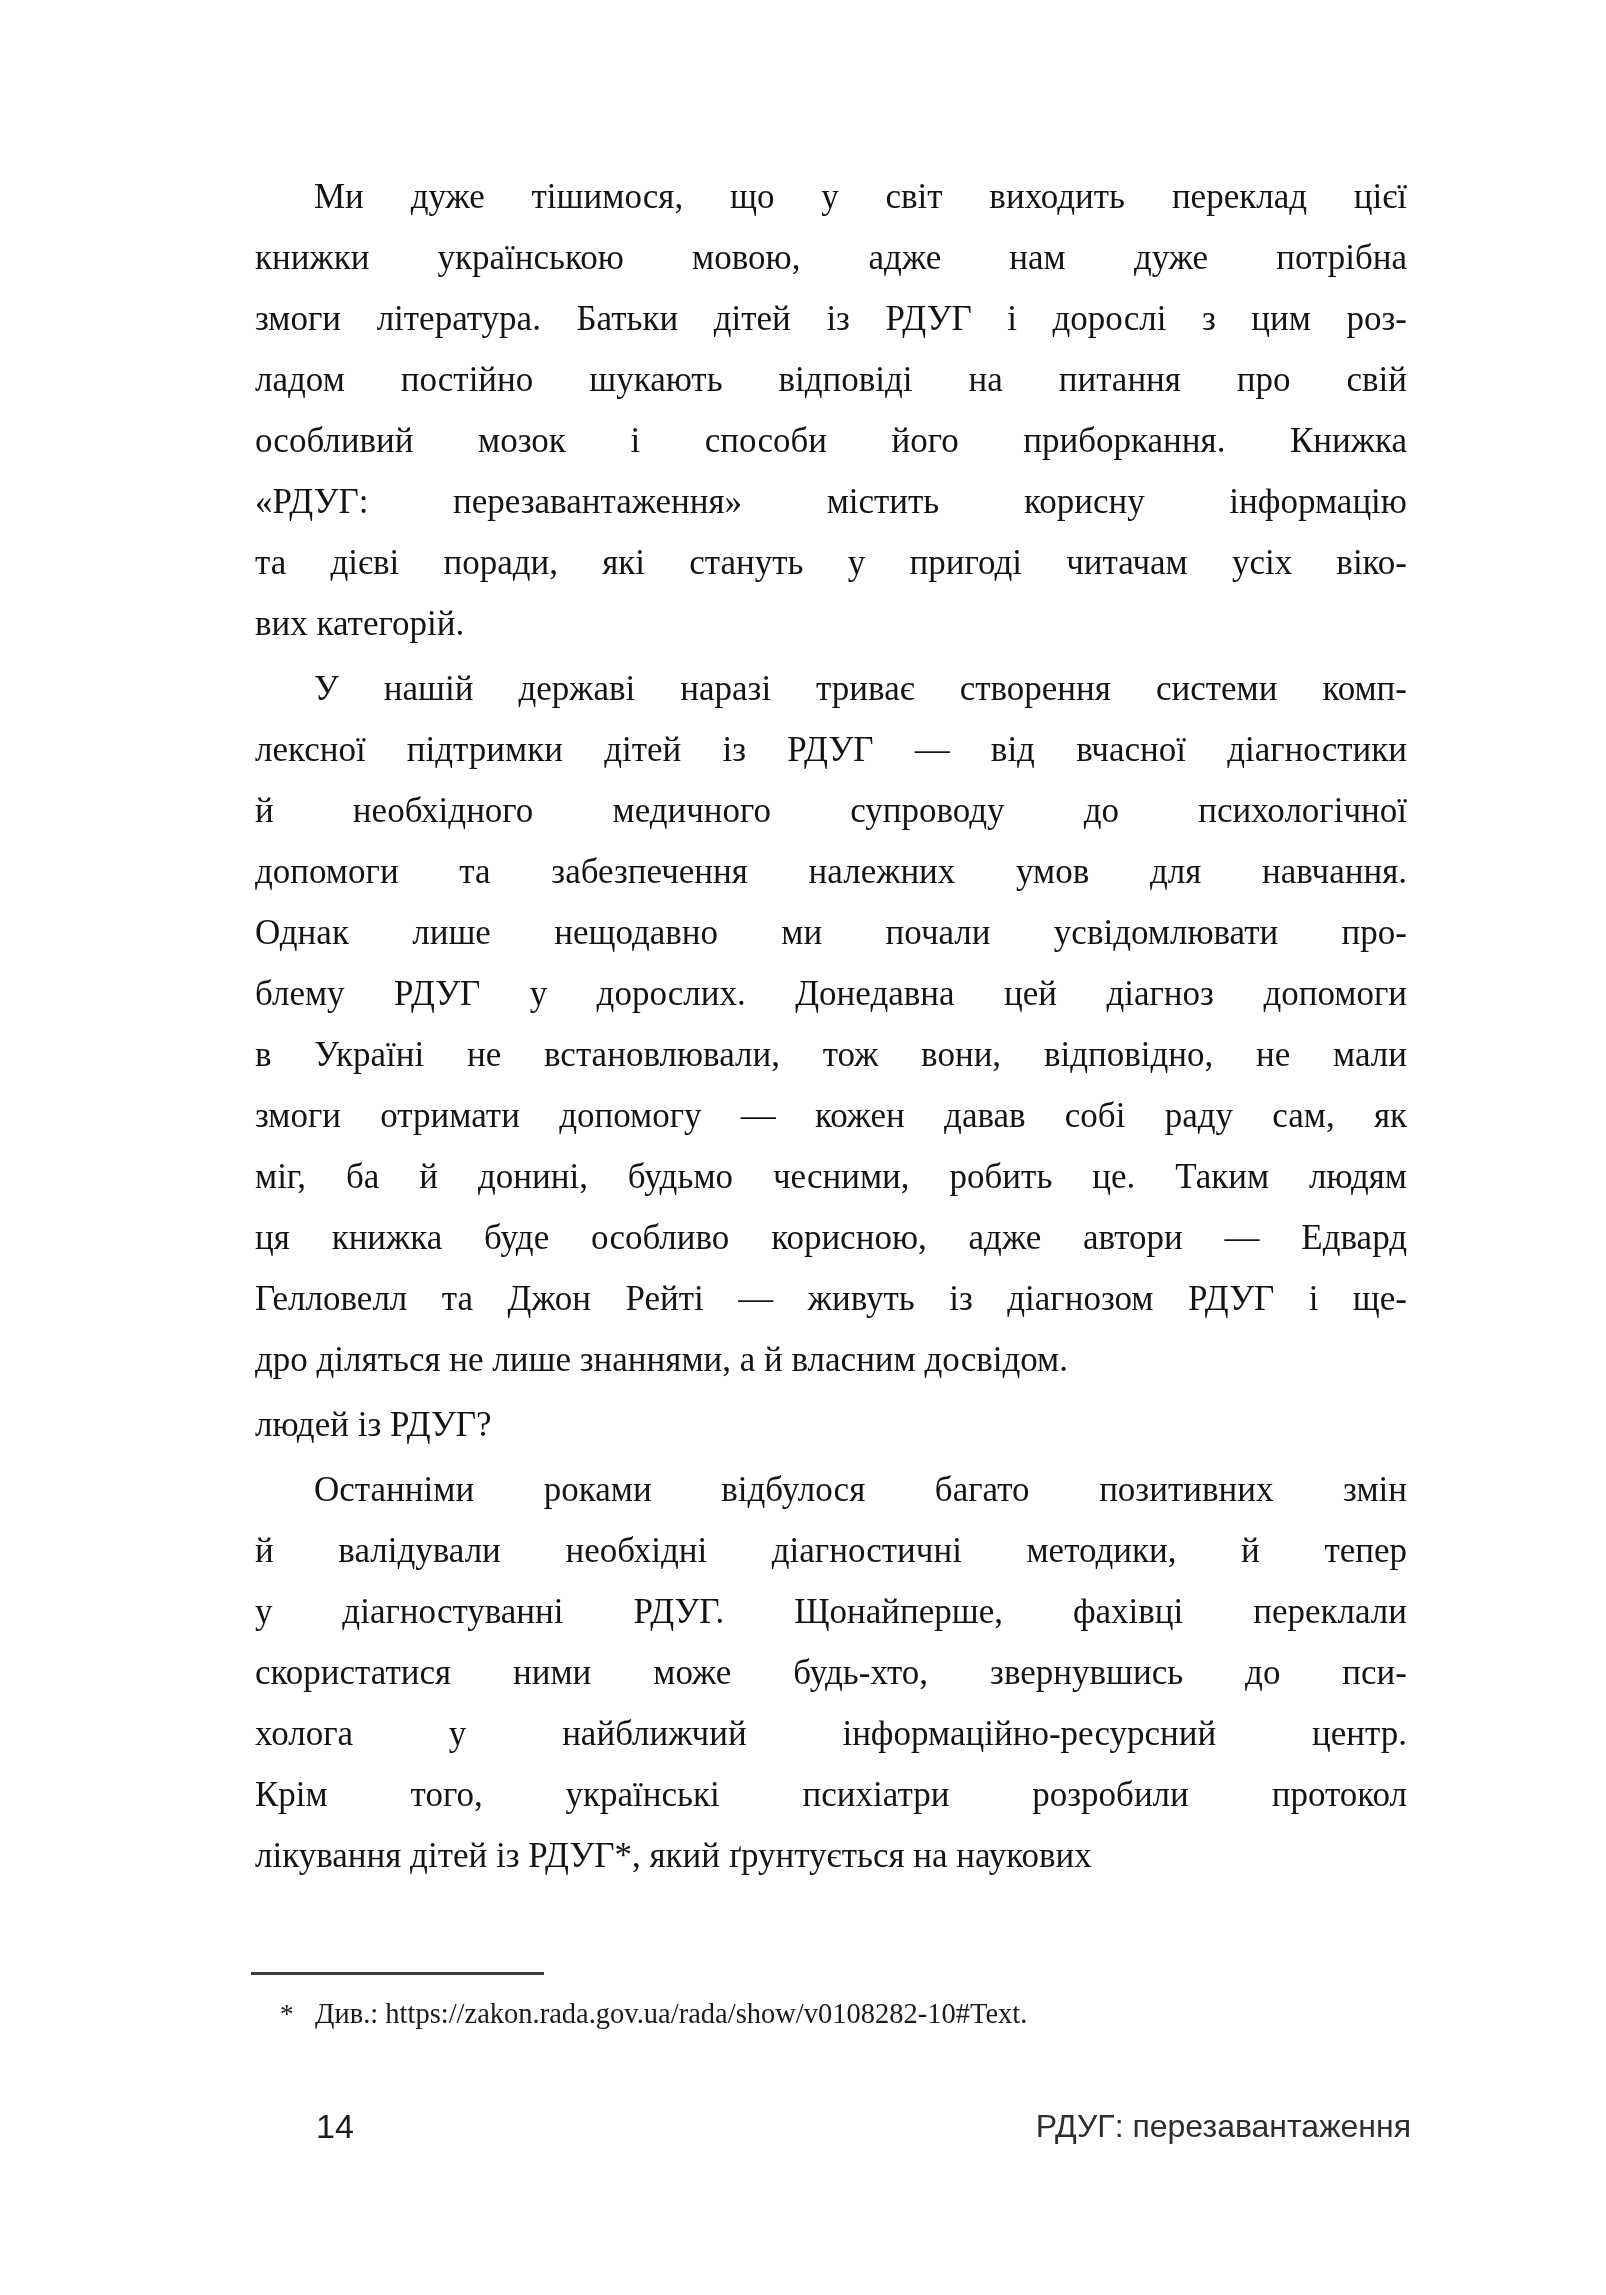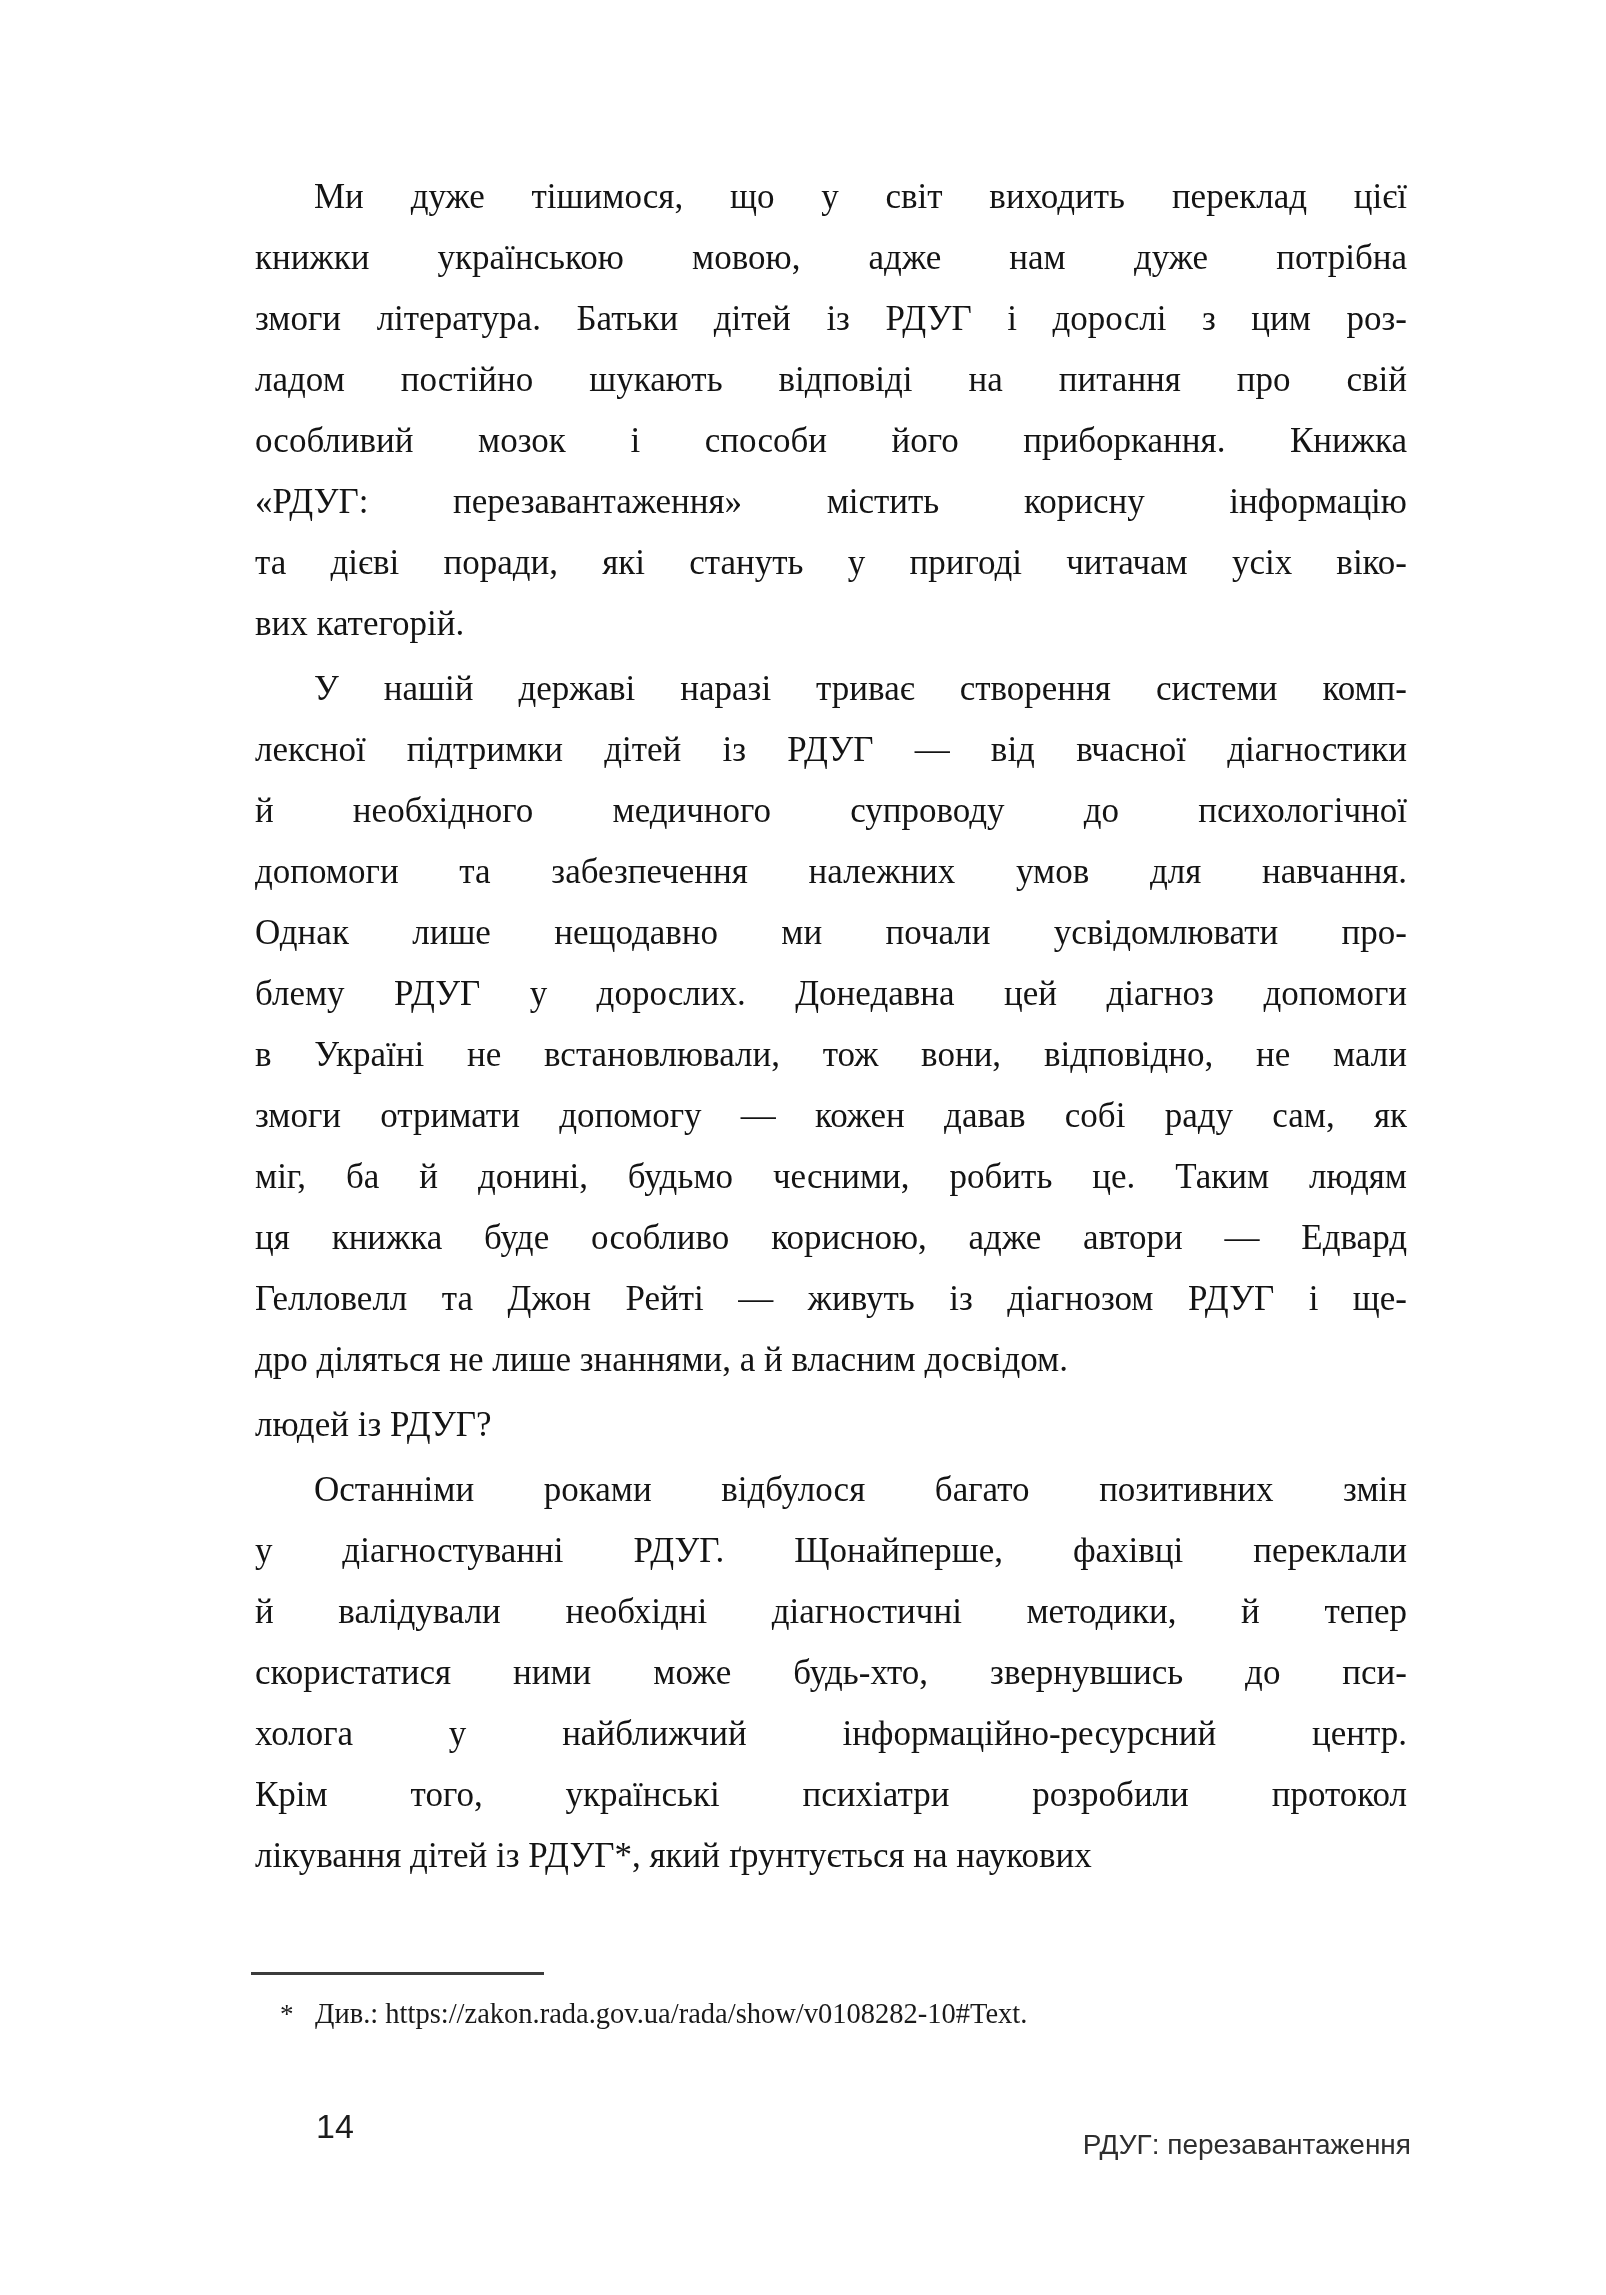--- a/index.html
+++ b/index.html
@@ -116,8 +116,8 @@
       </div>
       <div class="para">
         <div class="line first">Останніми роками відбулося багато позитивних змін</div>
+        <div class="line">й валідували необхідні діагностичні методики, й тепер</div>
         <div class="line">у діагностуванні РДУГ. Щонайперше, фахівці переклали</div>
-        <div class="line">й валідували необхідні діагностичні методики, й тепер</div>
         <div class="line">скористатися ними може будь-хто, звернувшись до пси-</div>
         <div class="line">холога у найближчий інформаційно-ресурсний центр.</div>
         <div class="line">Крім того, українські психіатри розробили протокол</div>

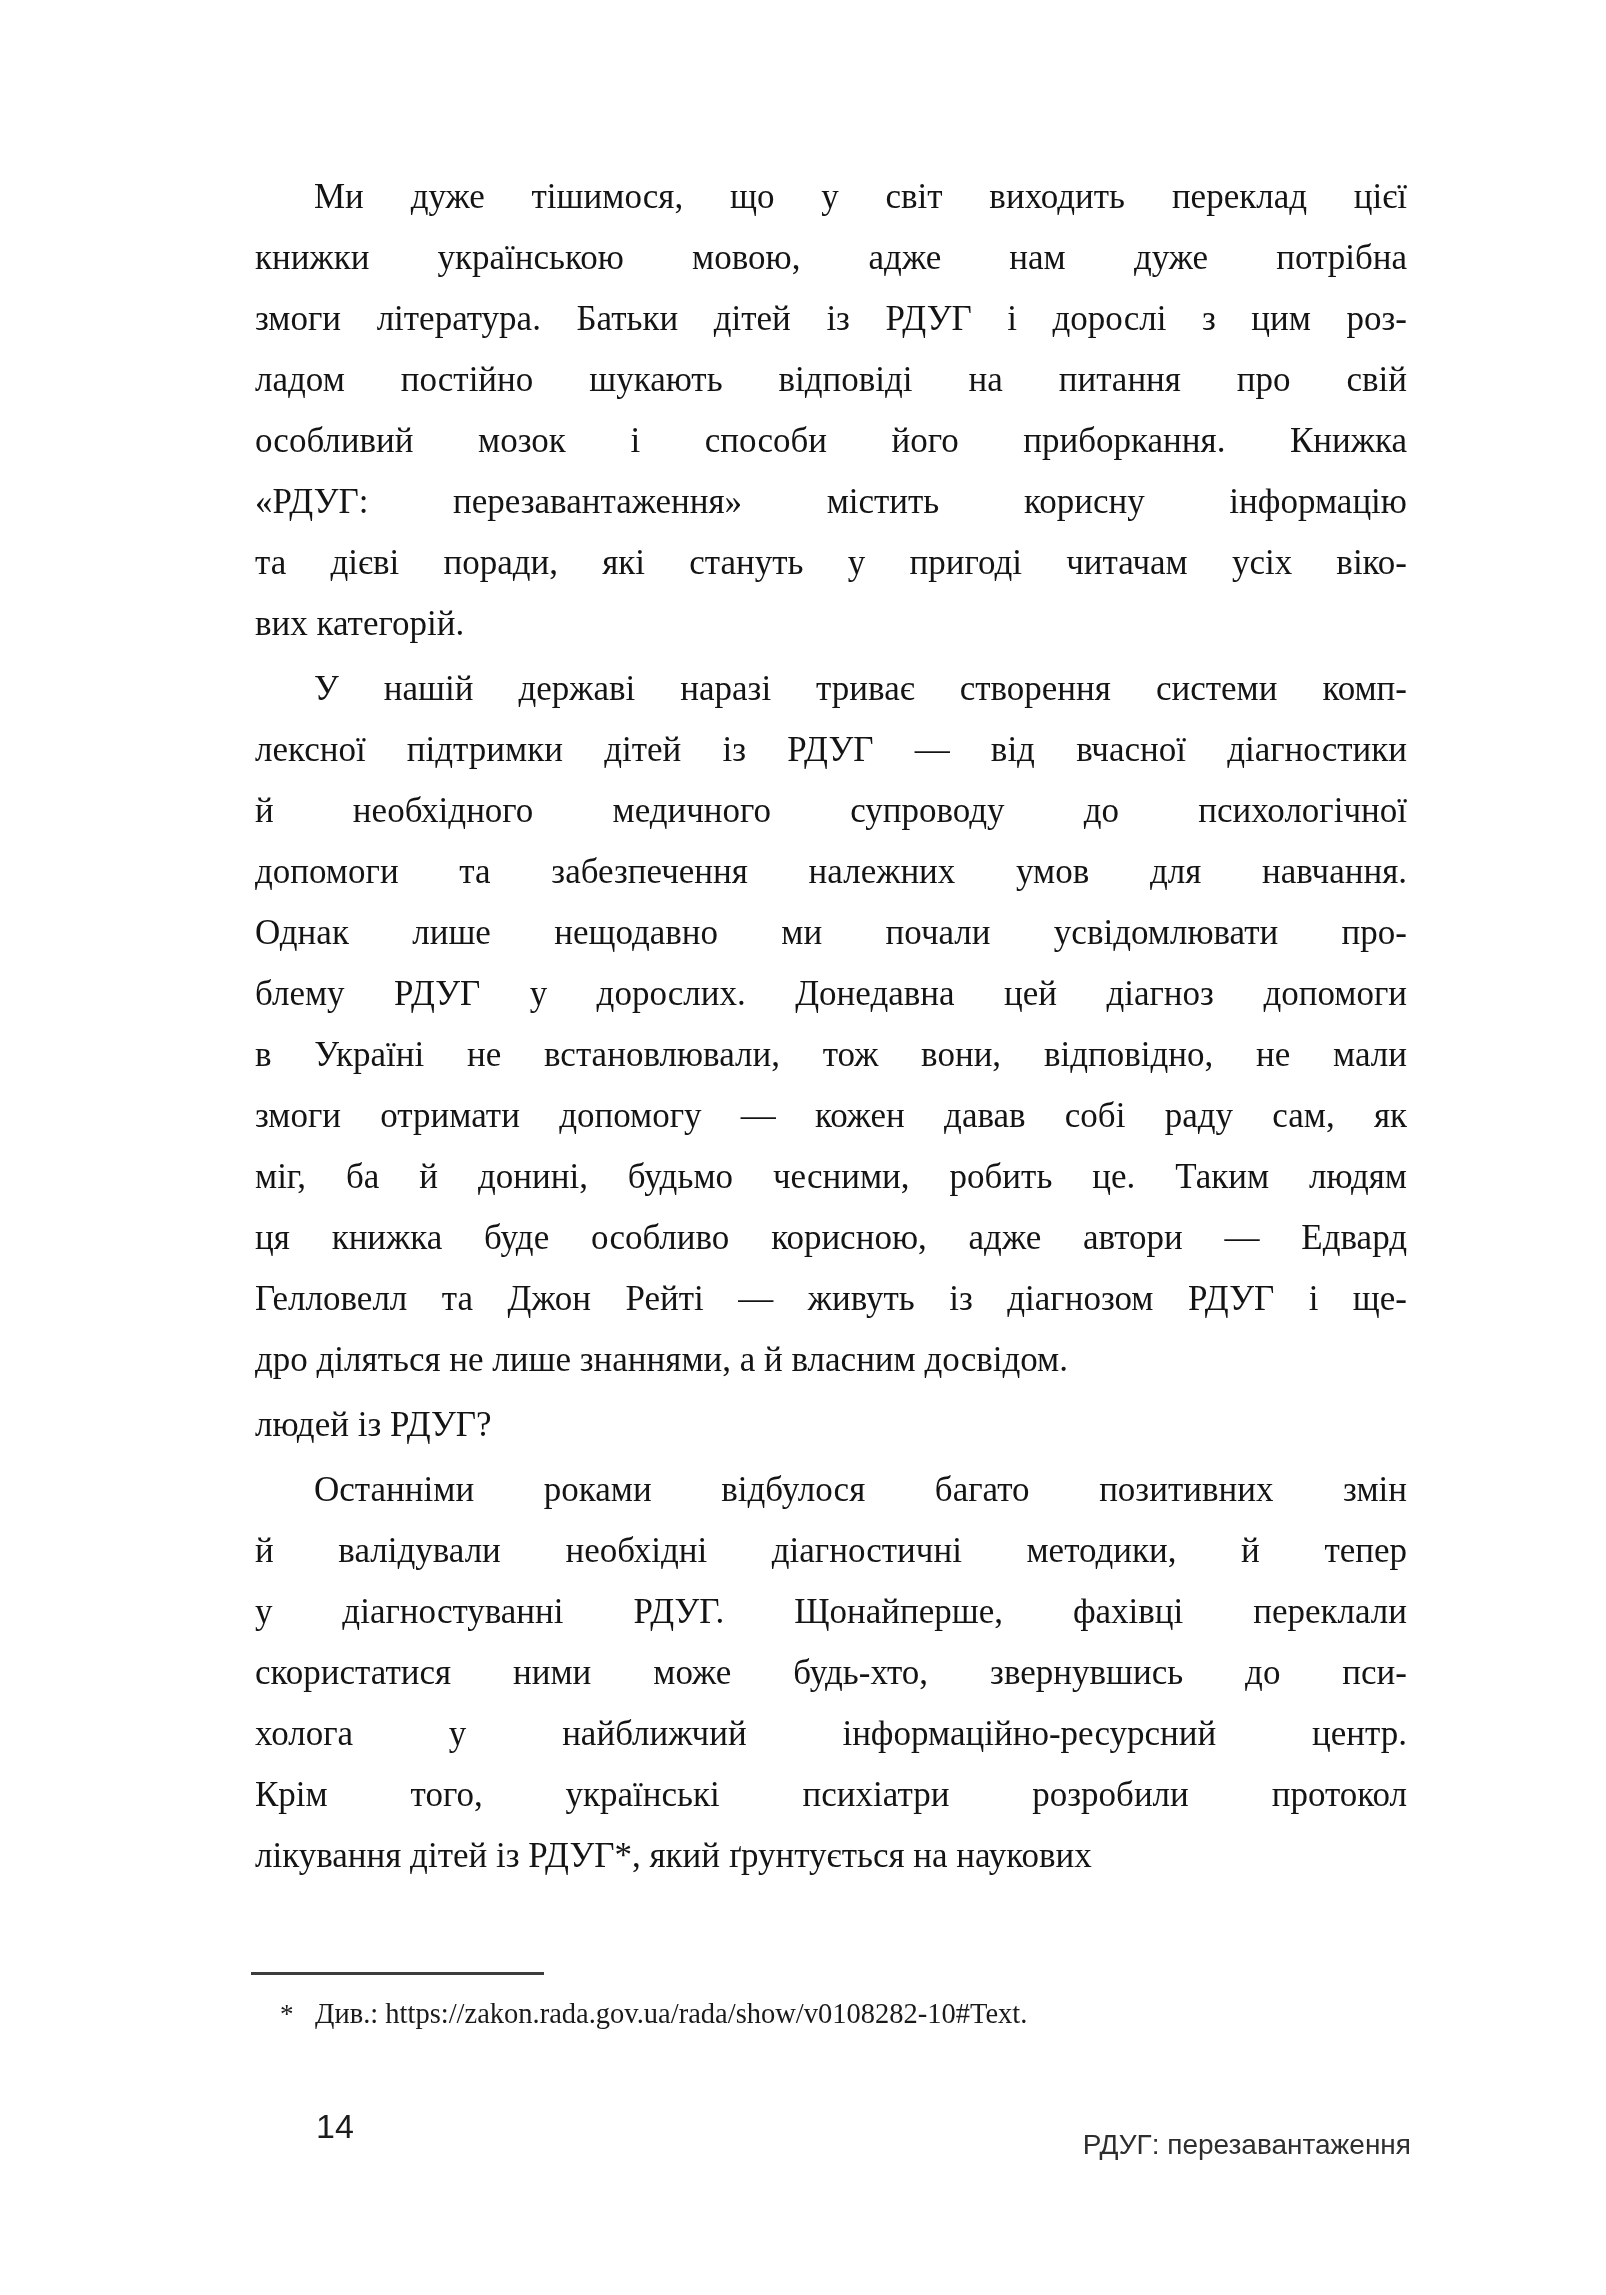--- a/index.html
+++ b/index.html
@@ -75,10 +75,9 @@
     right: 196px;
     top: 2107px;
     font-family: "Liberation Sans", "DejaVu Sans", sans-serif;
-    font-size: 28px;
+    font-size: 32px;
     line-height: 38px;
     color: #2e2e2e;
-    margin-top: 19px;
   }
 </style>
 </head>

